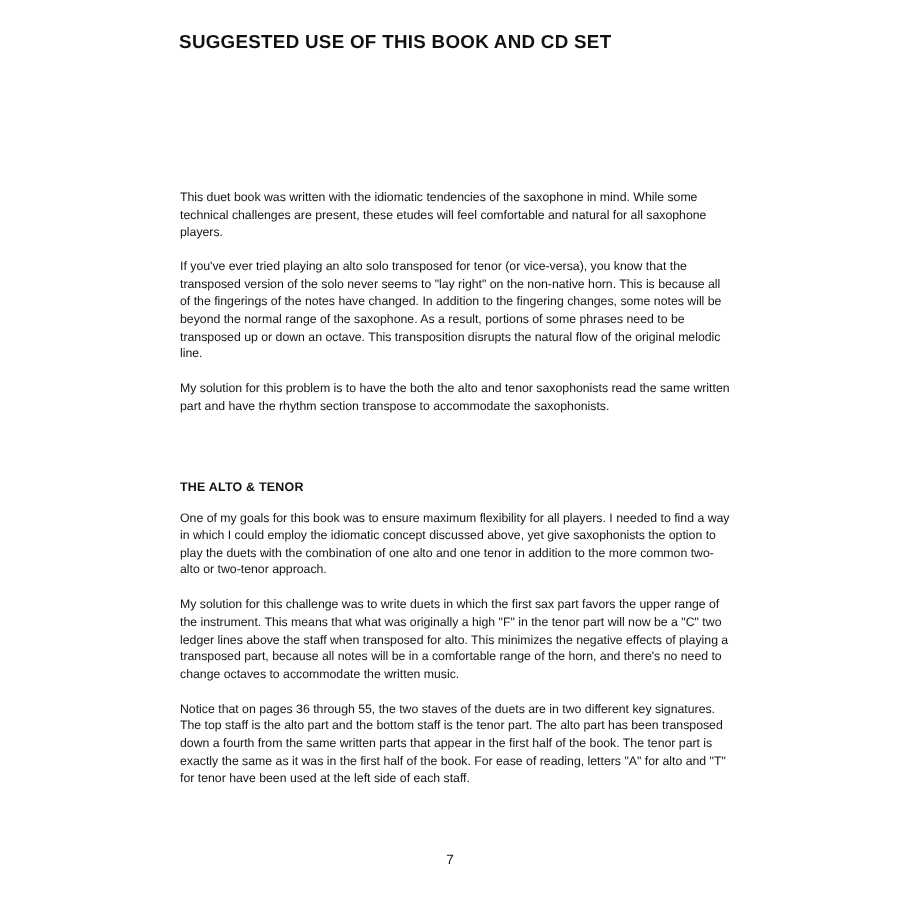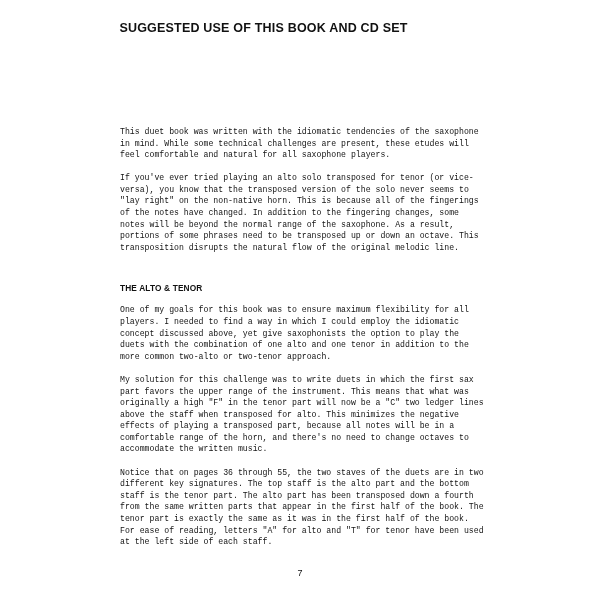--- a/index.html
+++ b/index.html
@@ -54,7 +54,6 @@
     color: #131313;
     margin: 0 0 11.5px 0;
     text-align: left;
-    font-family: Liberation Mono, monospace;
   }
   .para:last-child {
     margin-bottom: 0;

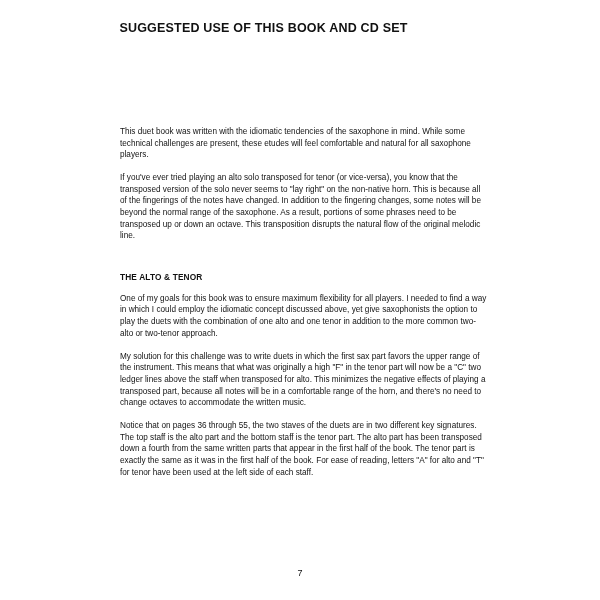--- a/index.html
+++ b/index.html
@@ -83,6 +83,7 @@
     <div class="section">
       <p class="para">This duet book was written with the idiomatic tendencies of the saxophone in mind. While some technical challenges are present, these etudes will feel comfortable and natural for all saxophone players.</p>
       <p class="para">If you've ever tried playing an alto solo transposed for tenor (or vice-versa), you know that the transposed version of the solo never seems to "lay right" on the non-native horn. This is because all of the fingerings of the notes have changed. In addition to the fingering changes, some notes will be beyond the normal range of the saxophone. As a result, portions of some phrases need to be transposed up or down an octave. This transposition disrupts the natural flow of the original melodic line.</p>
+      <p class="para">My solution for this problem is to have the both the alto and tenor saxophonists read the same written part and have the rhythm section transpose to accommodate the saxophonists.</p>
     </div>
 
     <div class="block-gap"></div>

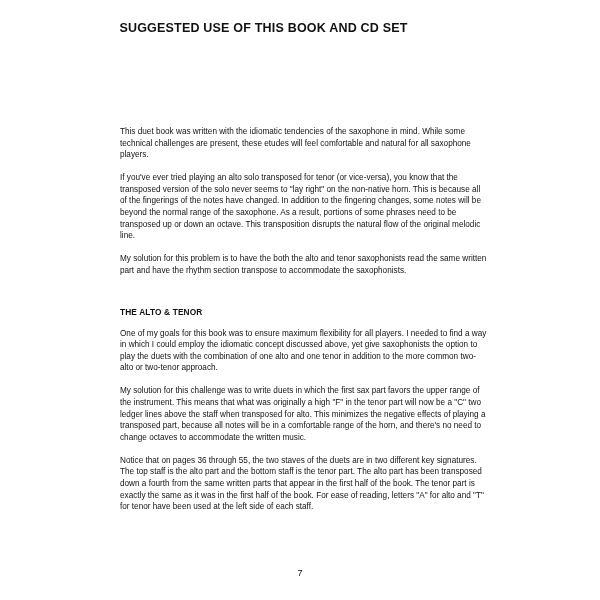--- a/index.html
+++ b/index.html
@@ -46,7 +46,7 @@
     margin: 0 0 11px 0;
   }
   .section-heading.second {
-    margin-top: 4px;
+    margin-top: 16px;
   }
   .para {
     font-size: 8.2px;

